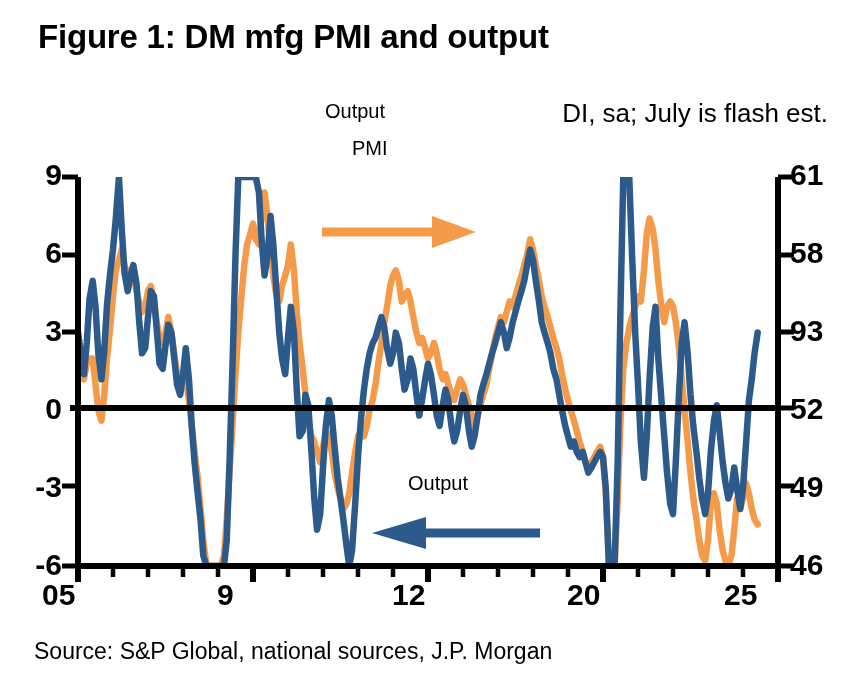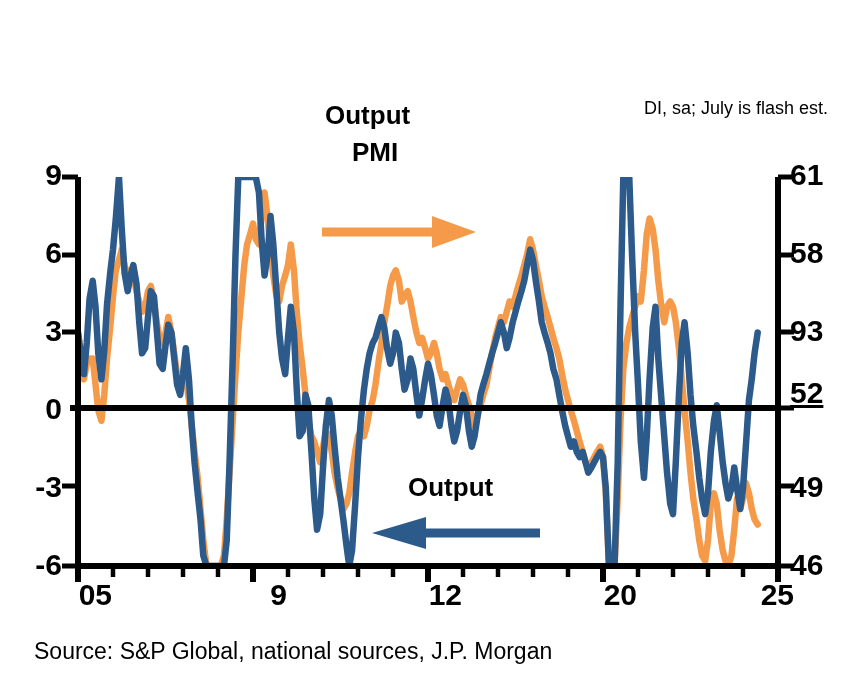--- a/index.html
+++ b/index.html
@@ -86,6 +86,7 @@
 
 <div id="figure">
 
+  <div class="title">Figure 1: DM mfg PMI and output</div>
   <div class="unit-right">DI, sa; July is flash est.</div>
 
   <div class="ann" id="ann-output-pmi-1">Output</div>

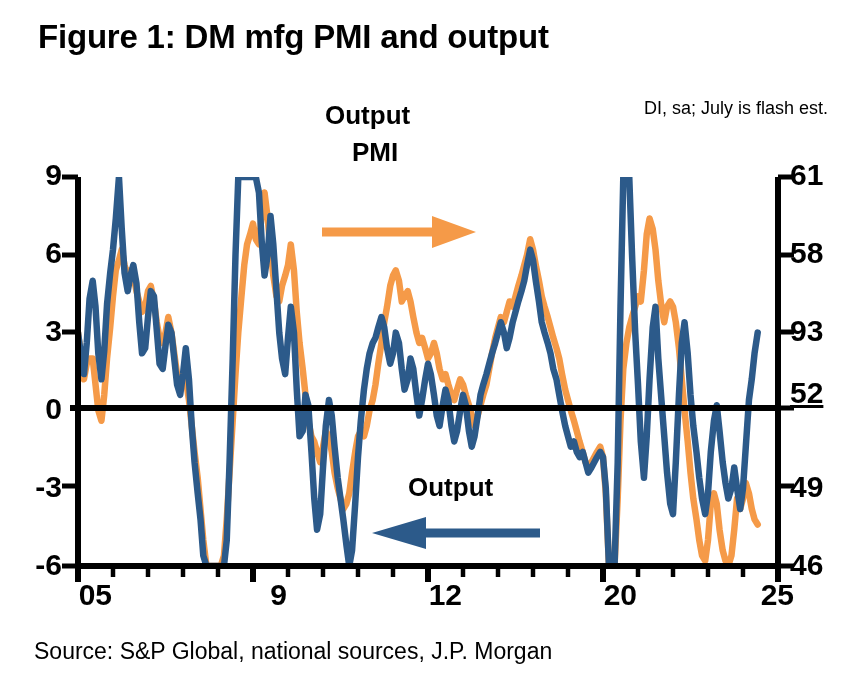--- a/index.html
+++ b/index.html
@@ -44,8 +44,8 @@
   }
   .ann {
     position: absolute;
-    font-size: 26px;
-    font-weight: bold;
+    font-size: 20px;
+    font-weight: normal;
     white-space: nowrap;
   }
   #ann-output-pmi-1 { left: 325px; top: 100px; }

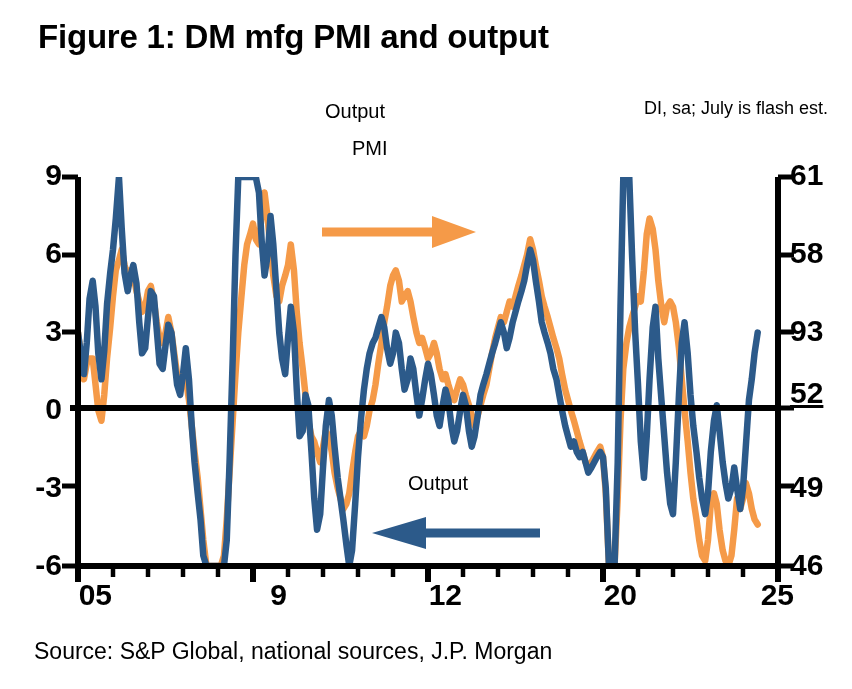--- a/index.html
+++ b/index.html
@@ -39,7 +39,7 @@
     position: absolute;
     right: 24px;
     top: 98px;
-    font-size: 18px;
+    font-size: 26px;
     white-space: nowrap;
   }
   .ann {

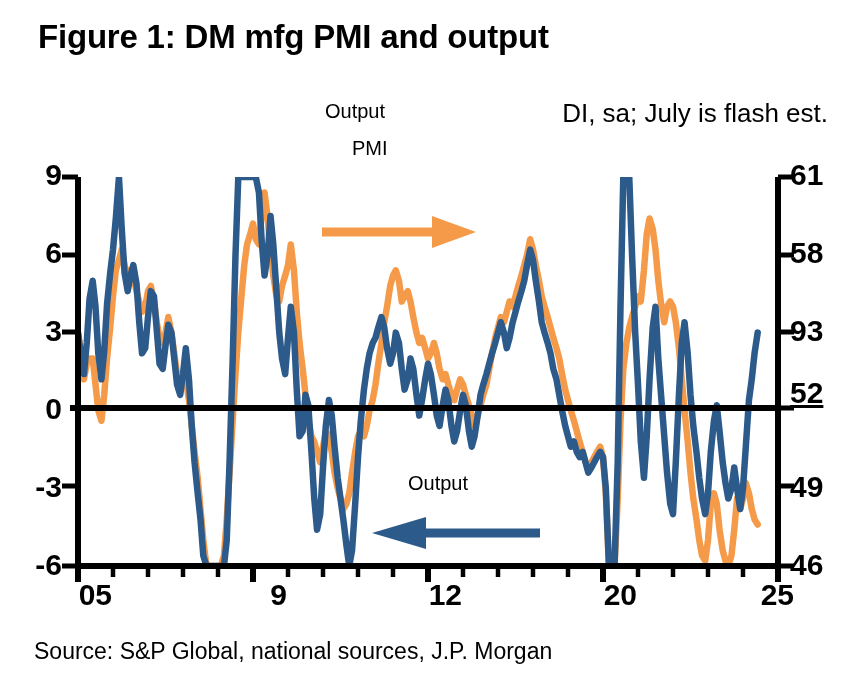--- a/index.html
+++ b/index.html
@@ -108,7 +108,7 @@
     <div class="ytick ytick-r" style="top:160px;">61</div>
     <div class="ytick ytick-r" style="top:238px;">58</div>
     <div class="ytick ytick-r" style="top:316px;">93</div>
-    <div class="ytick ytick-r" style="top:378px;text-decoration:underline;">52</div>
+    <div class="ytick ytick-r" style="top:394px;">52</div>
     <div class="ytick ytick-r" style="top:472px;">49</div>
     <div class="ytick ytick-r" style="top:550px;">46</div>
   </div>

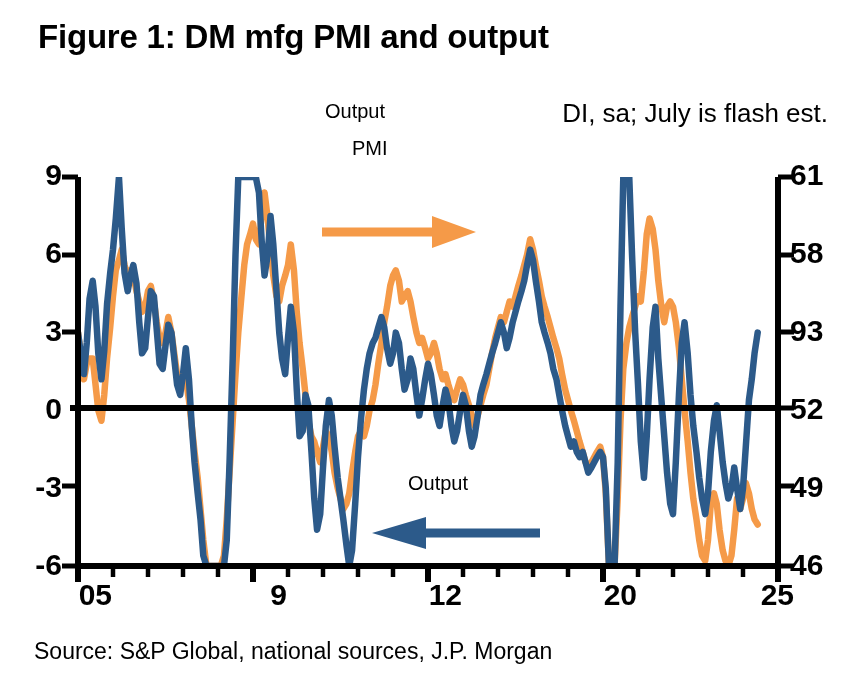--- a/index.html
+++ b/index.html
@@ -71,7 +71,7 @@
     font-size: 30px;
     font-weight: bold;
     line-height: 1;
-    text-align: right;
+    text-align: left;
   }
   #plot-svg {
     position: absolute;

